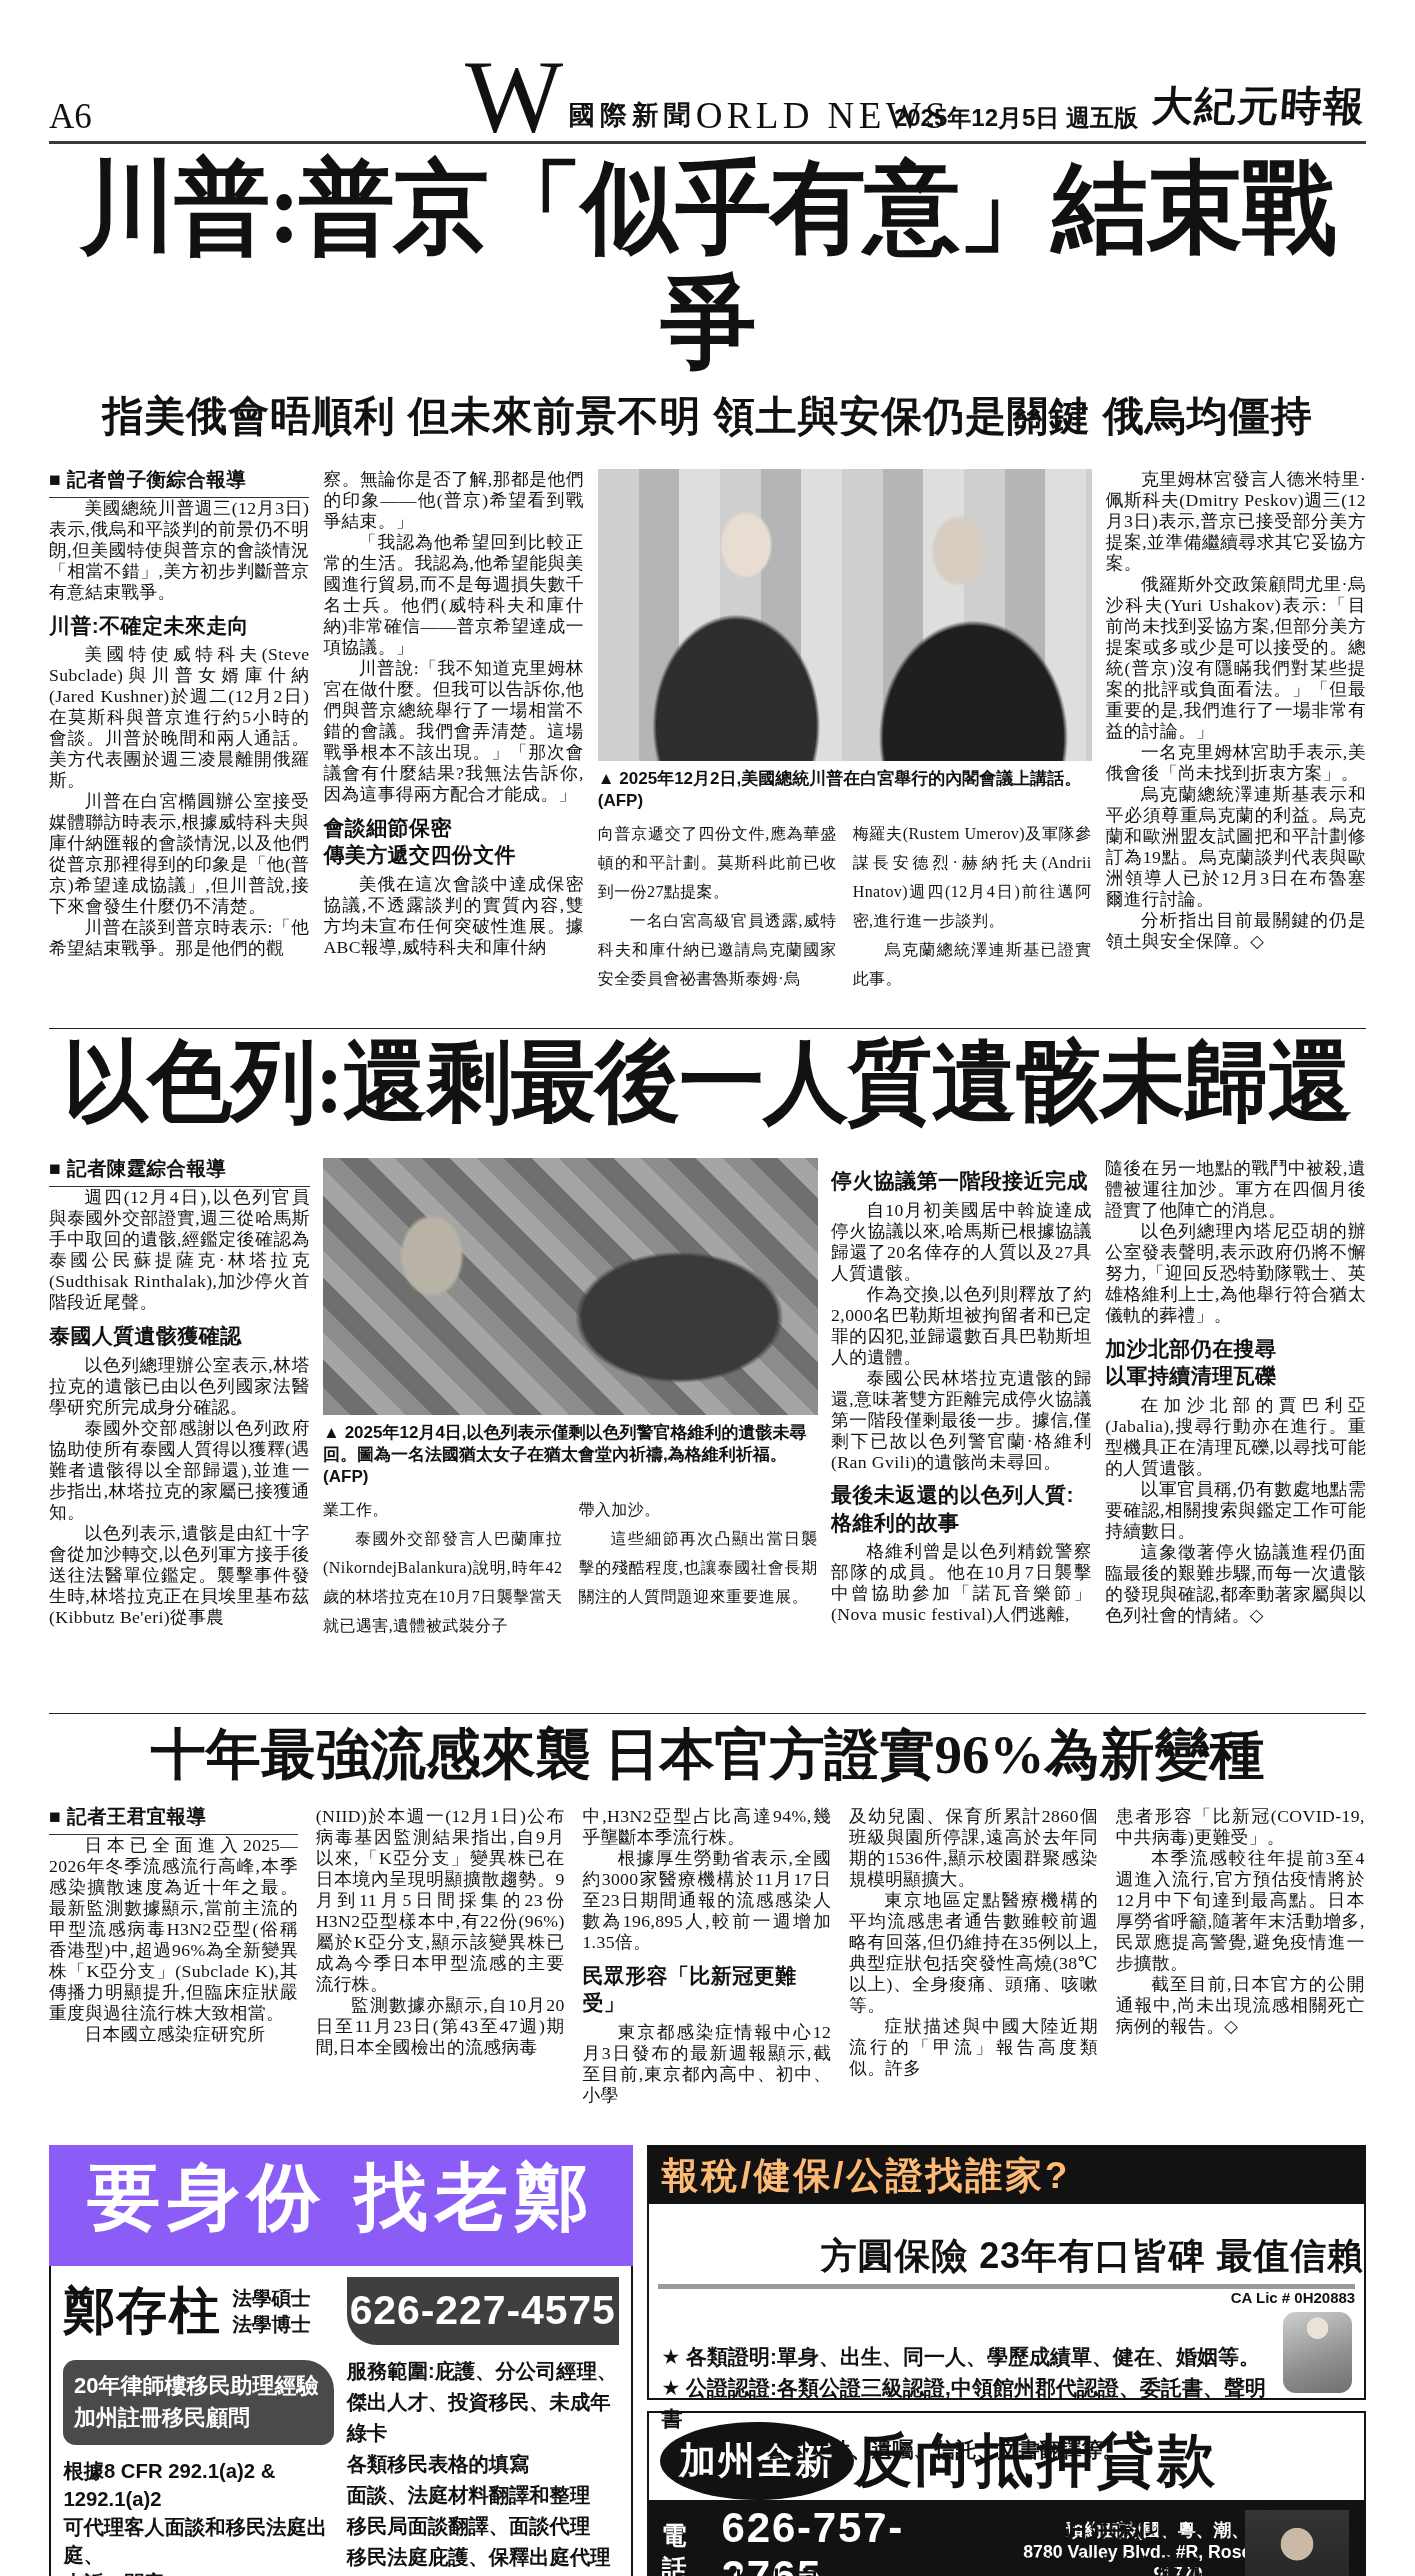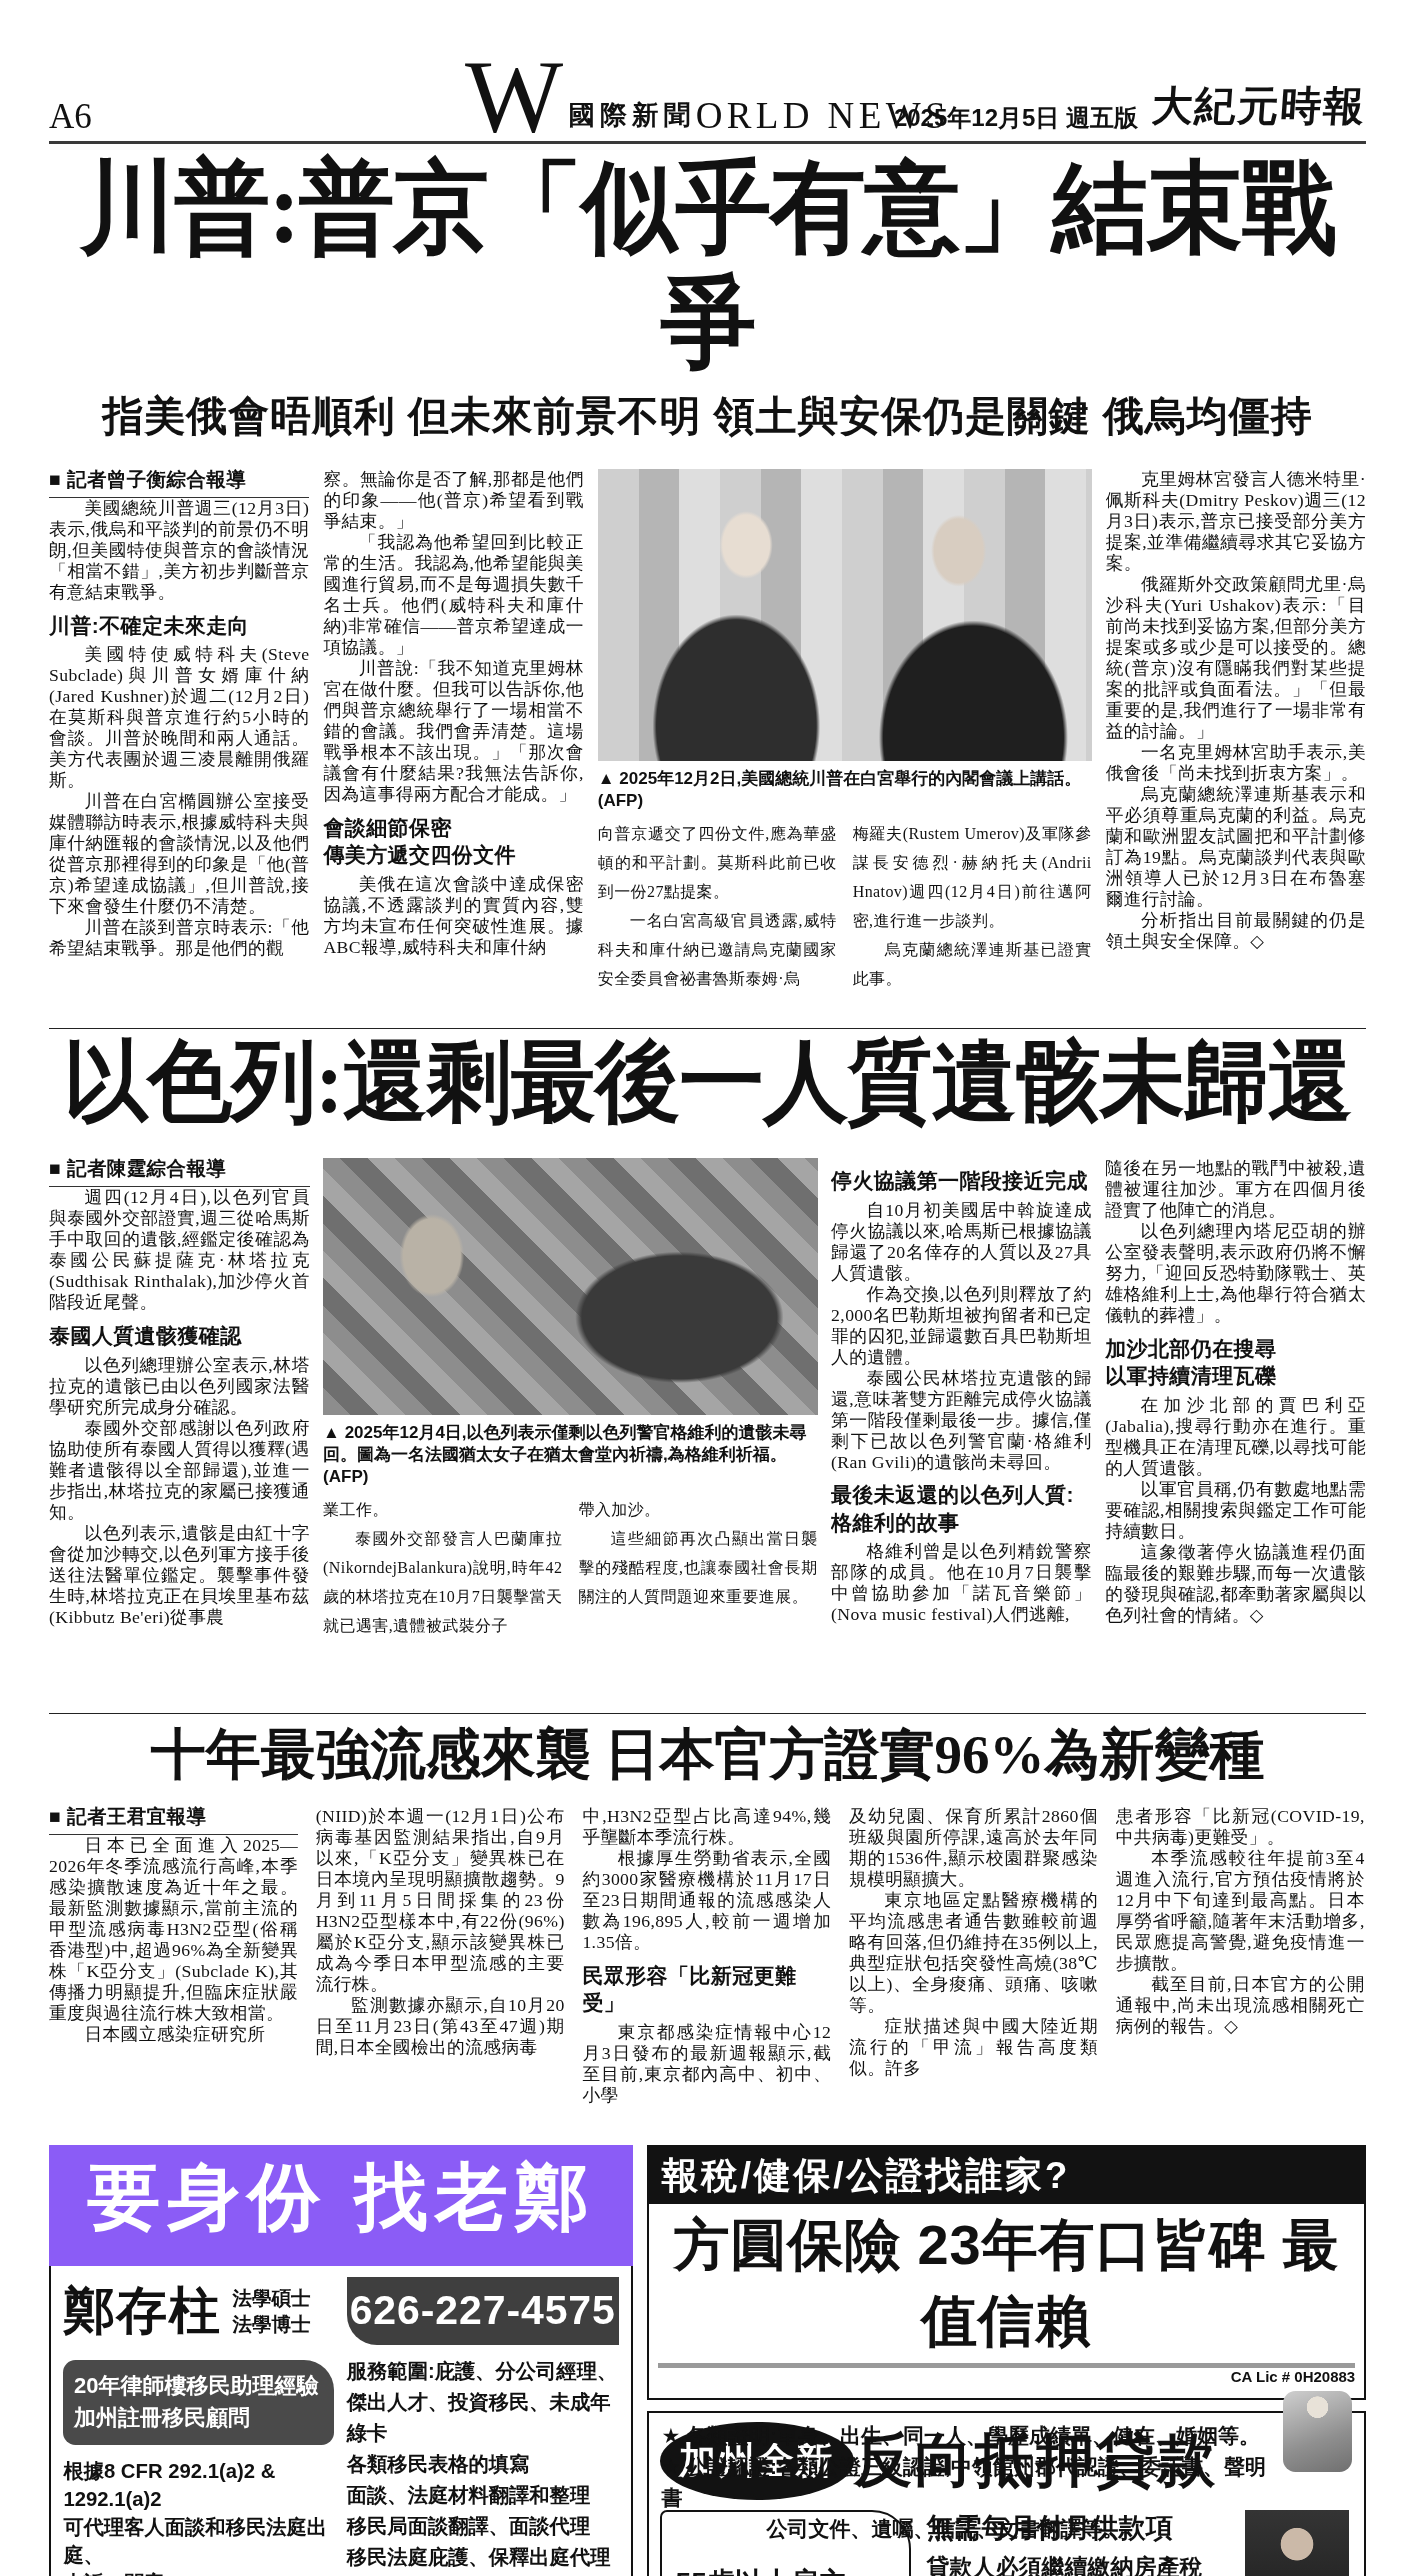--- a/index.html
+++ b/index.html
@@ -86,7 +86,7 @@
 
   .ad-right{flex:1;display:flex;flex-direction:column;gap:10.6px;}
   .adr-top{border:2.7px solid #121212;height:251px;display:flex;flex-direction:column;}
-  .adrt-banner{background:#121212;color:#ffffff;font-size:37px;font-weight:900;padding:3.5px 12.4px;letter-spacing:2.7px;}
+  .adrt-banner{background:#121212;color:#fdba74;font-size:37px;font-weight:900;padding:3.5px 12.4px;letter-spacing:2.7px;}
   .adrt-head{font-size:56px;font-weight:900;text-align:center;padding:3.5px 0 0;letter-spacing:0.9px;}
   .adrt-rule{border-top:5.3px solid #9a9a9a;margin:3.5px 8.8px 0;text-align:right;font-size:15px;font-weight:700;line-height:17.7px;}
   .adrt-bullets{font-size:21px;font-weight:700;line-height:31px;padding:3.5px 96px 3.5px 12.4px;

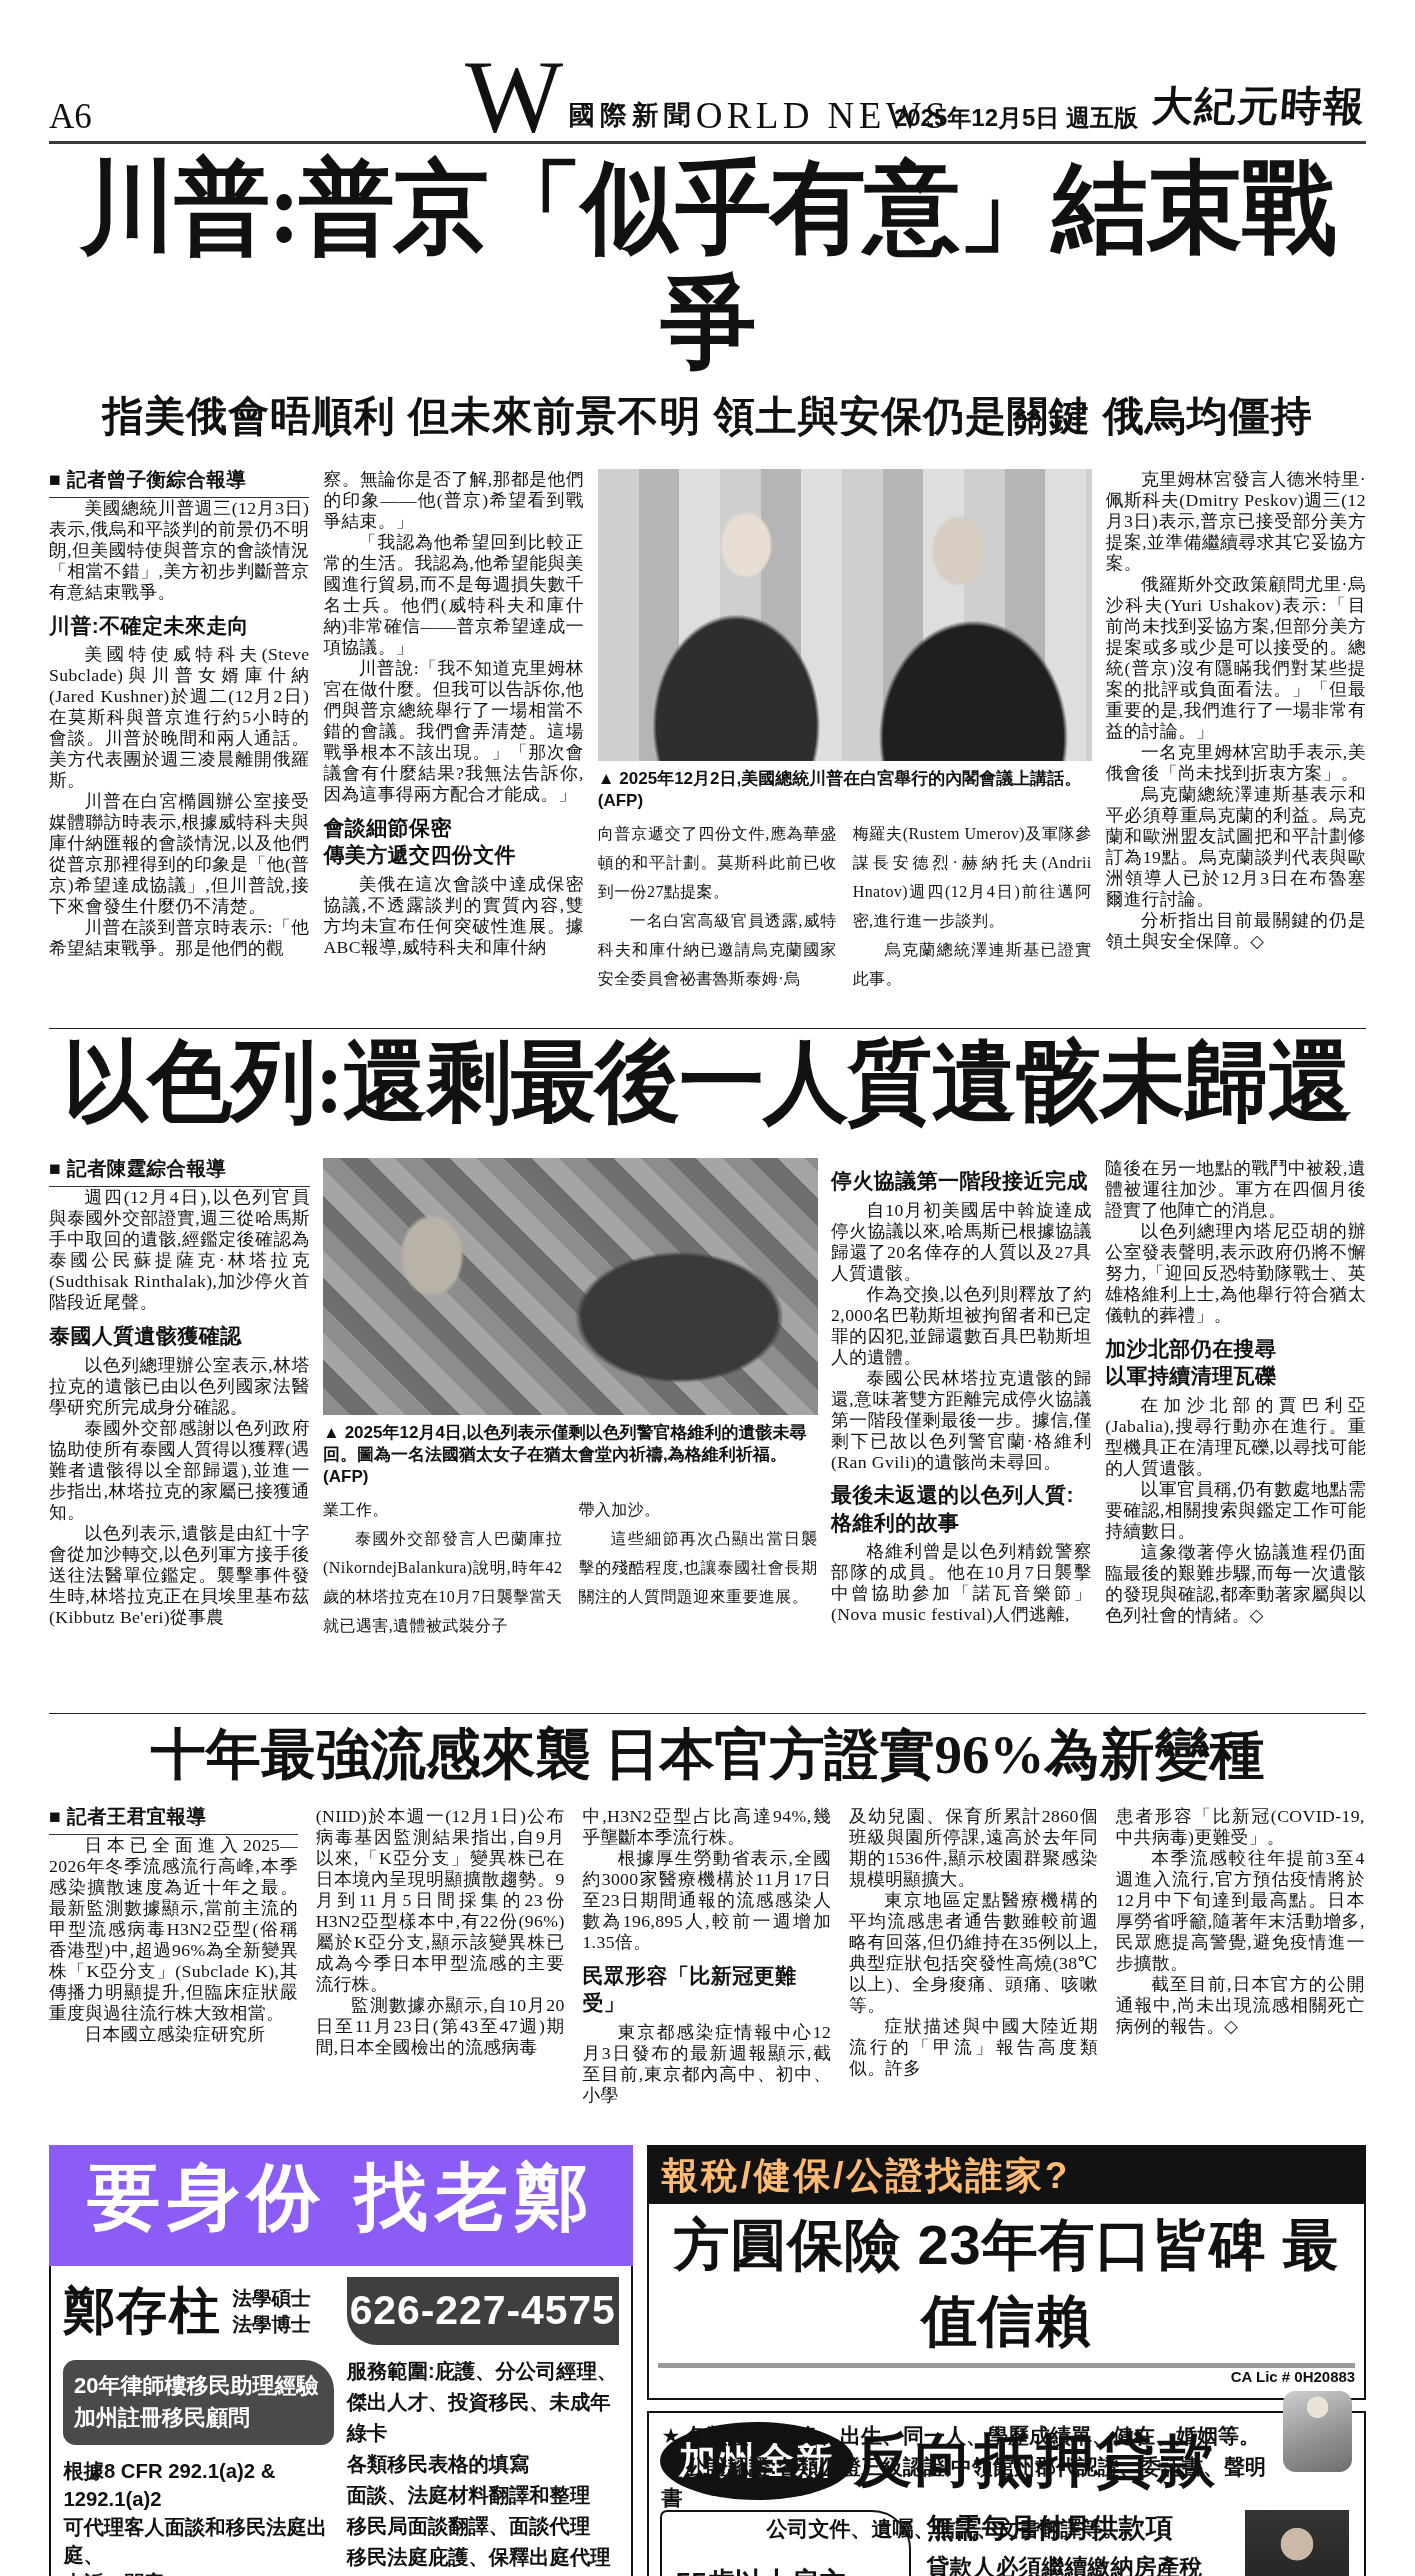--- a/index.html
+++ b/index.html
@@ -87,7 +87,7 @@
   .ad-right{flex:1;display:flex;flex-direction:column;gap:10.6px;}
   .adr-top{border:2.7px solid #121212;height:251px;display:flex;flex-direction:column;}
   .adrt-banner{background:#121212;color:#fdba74;font-size:37px;font-weight:900;padding:3.5px 12.4px;letter-spacing:2.7px;}
-  .adrt-head{font-size:56px;font-weight:900;text-align:center;padding:3.5px 0 0;letter-spacing:0.9px;}
+  .adrt-head{font-size:36px;font-weight:900;text-align:right;padding:3.5px 0 0;letter-spacing:0.9px;margin-top:24px;}
   .adrt-rule{border-top:5.3px solid #9a9a9a;margin:3.5px 8.8px 0;text-align:right;font-size:15px;font-weight:700;line-height:17.7px;}
   .adrt-bullets{font-size:21px;font-weight:700;line-height:31px;padding:3.5px 96px 3.5px 12.4px;
                 position:relative;white-space:pre-line;flex:1;}

